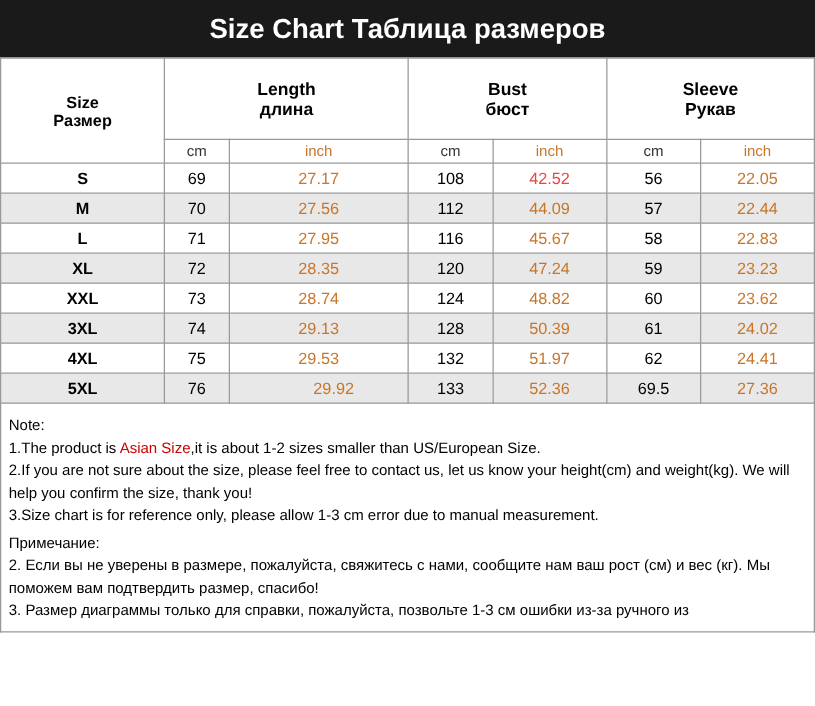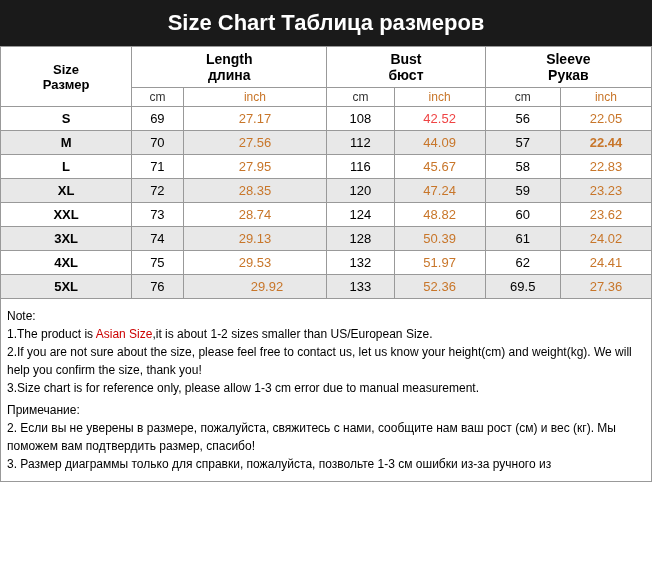--- a/index.html
+++ b/index.html
@@ -30,7 +30,7 @@
       text-align: center;
       font-weight: bold;
       font-size: 14px;
-      padding: 4px 2px;
+      padding: 16px 2px;
     }
     .col-header-sub {
       text-align: center;

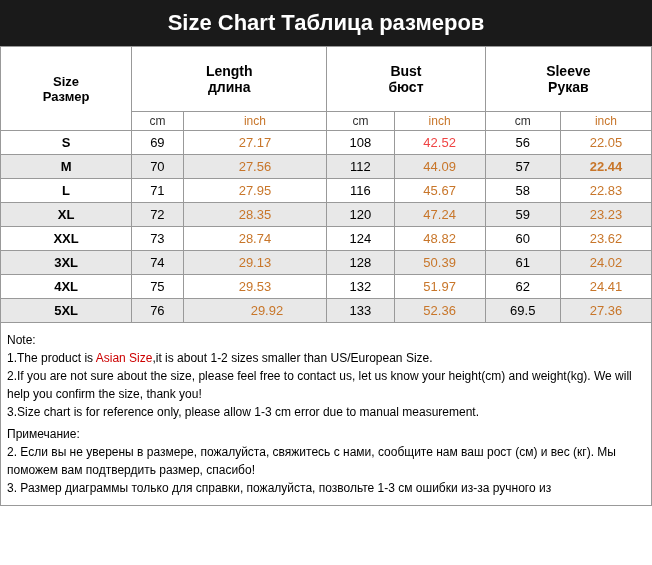--- a/index.html
+++ b/index.html
@@ -108,7 +108,7 @@
         <td class="data-cell">112</td>
         <td class="data-cell" style="color: rgb(200, 118, 42);">44.09</td>
         <td class="data-cell">57</td>
-        <td class="data-cell" style="color: rgb(200, 118, 42); font-weight: bold;">22.44</td>
+        <td class="data-cell" style="color: rgb(200, 118, 42);">22.44</td>
       </tr>
       <tr class="row-odd">
         <td class="data-cell" style="font-weight: bold;">L</td>

